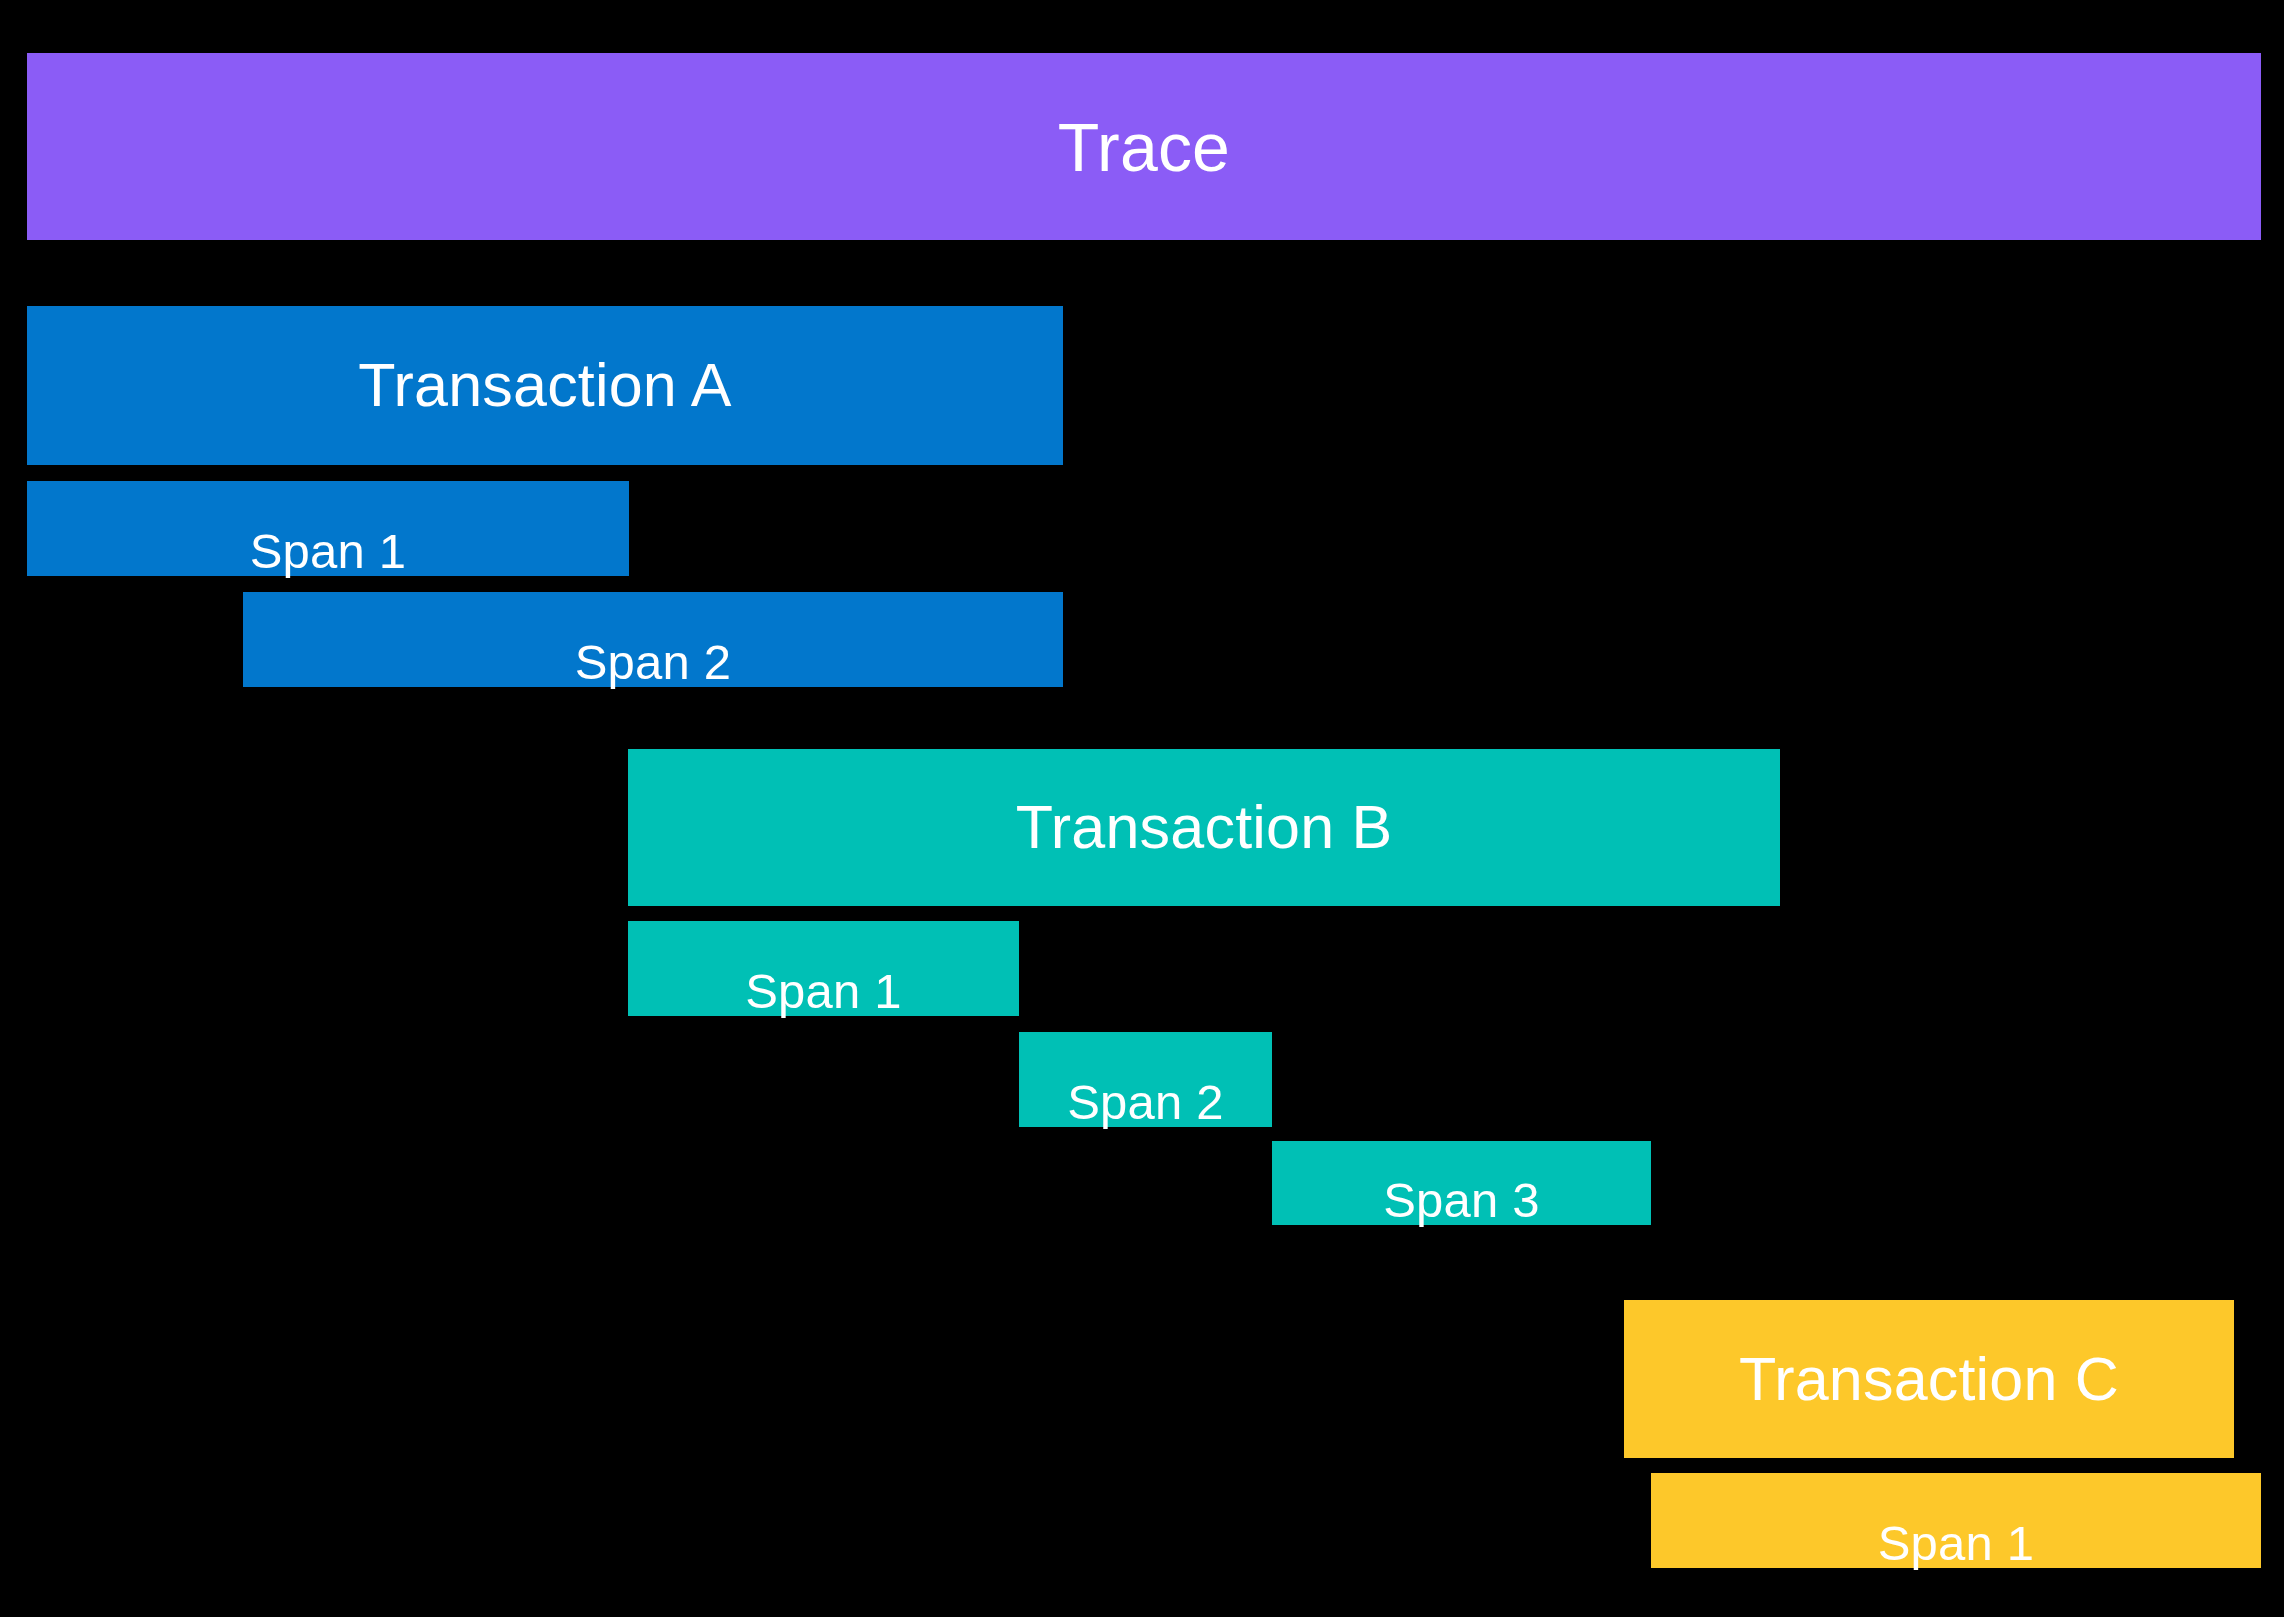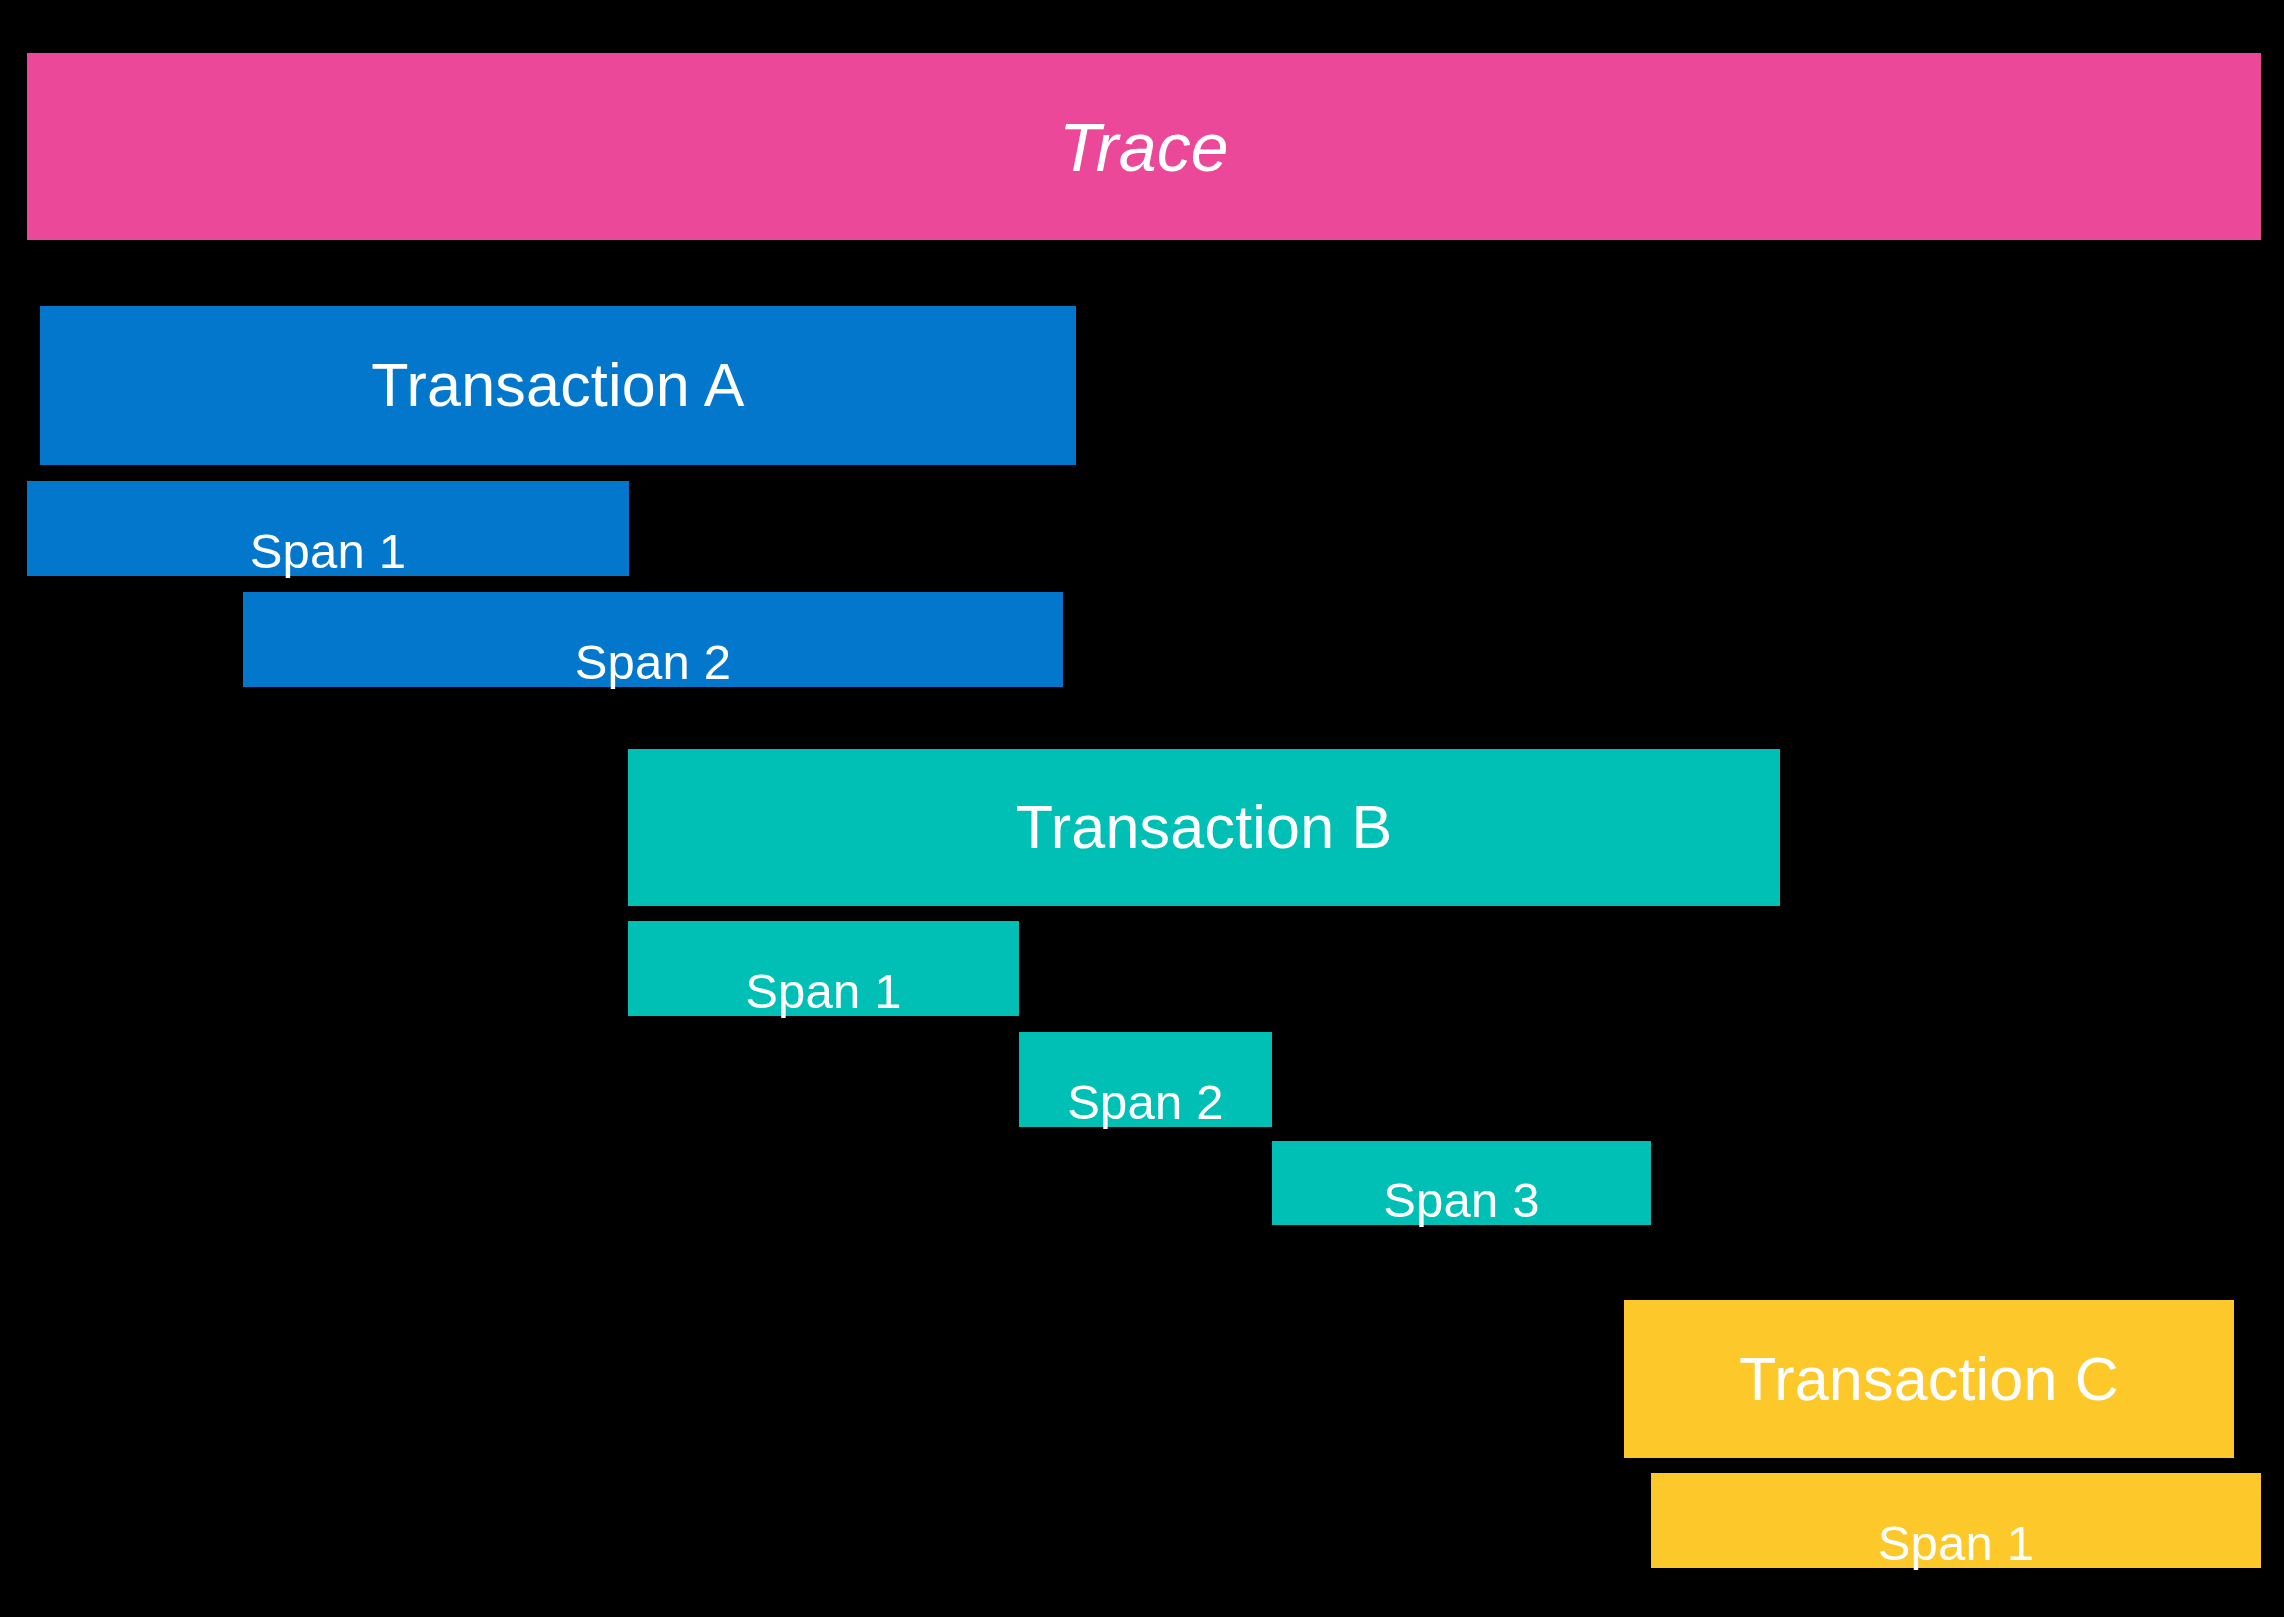--- a/index.html
+++ b/index.html
@@ -42,7 +42,7 @@
 <body>
 
 <div id="canvas" style="background: rgb(0, 0, 0);">
-    <div class="bar t-trace" style="left: 27px; top: 53px; width: 2234px; height: 187px; background: #ec4899; font-style: italic;">
+    <div class="bar t-trace" style="left: 27px; top: 53px; width: 2234px; height: 187px; background: #8b5cf6;">
       <span class="bar-label" style="color: rgb(255, 255, 255);">Trace</span>
     </div>
     <div class="bar t-txn" style="left: 27px; top: 306px; width: 1036px; height: 159px; background: rgb(2, 119, 204); margin-left: 13px;">

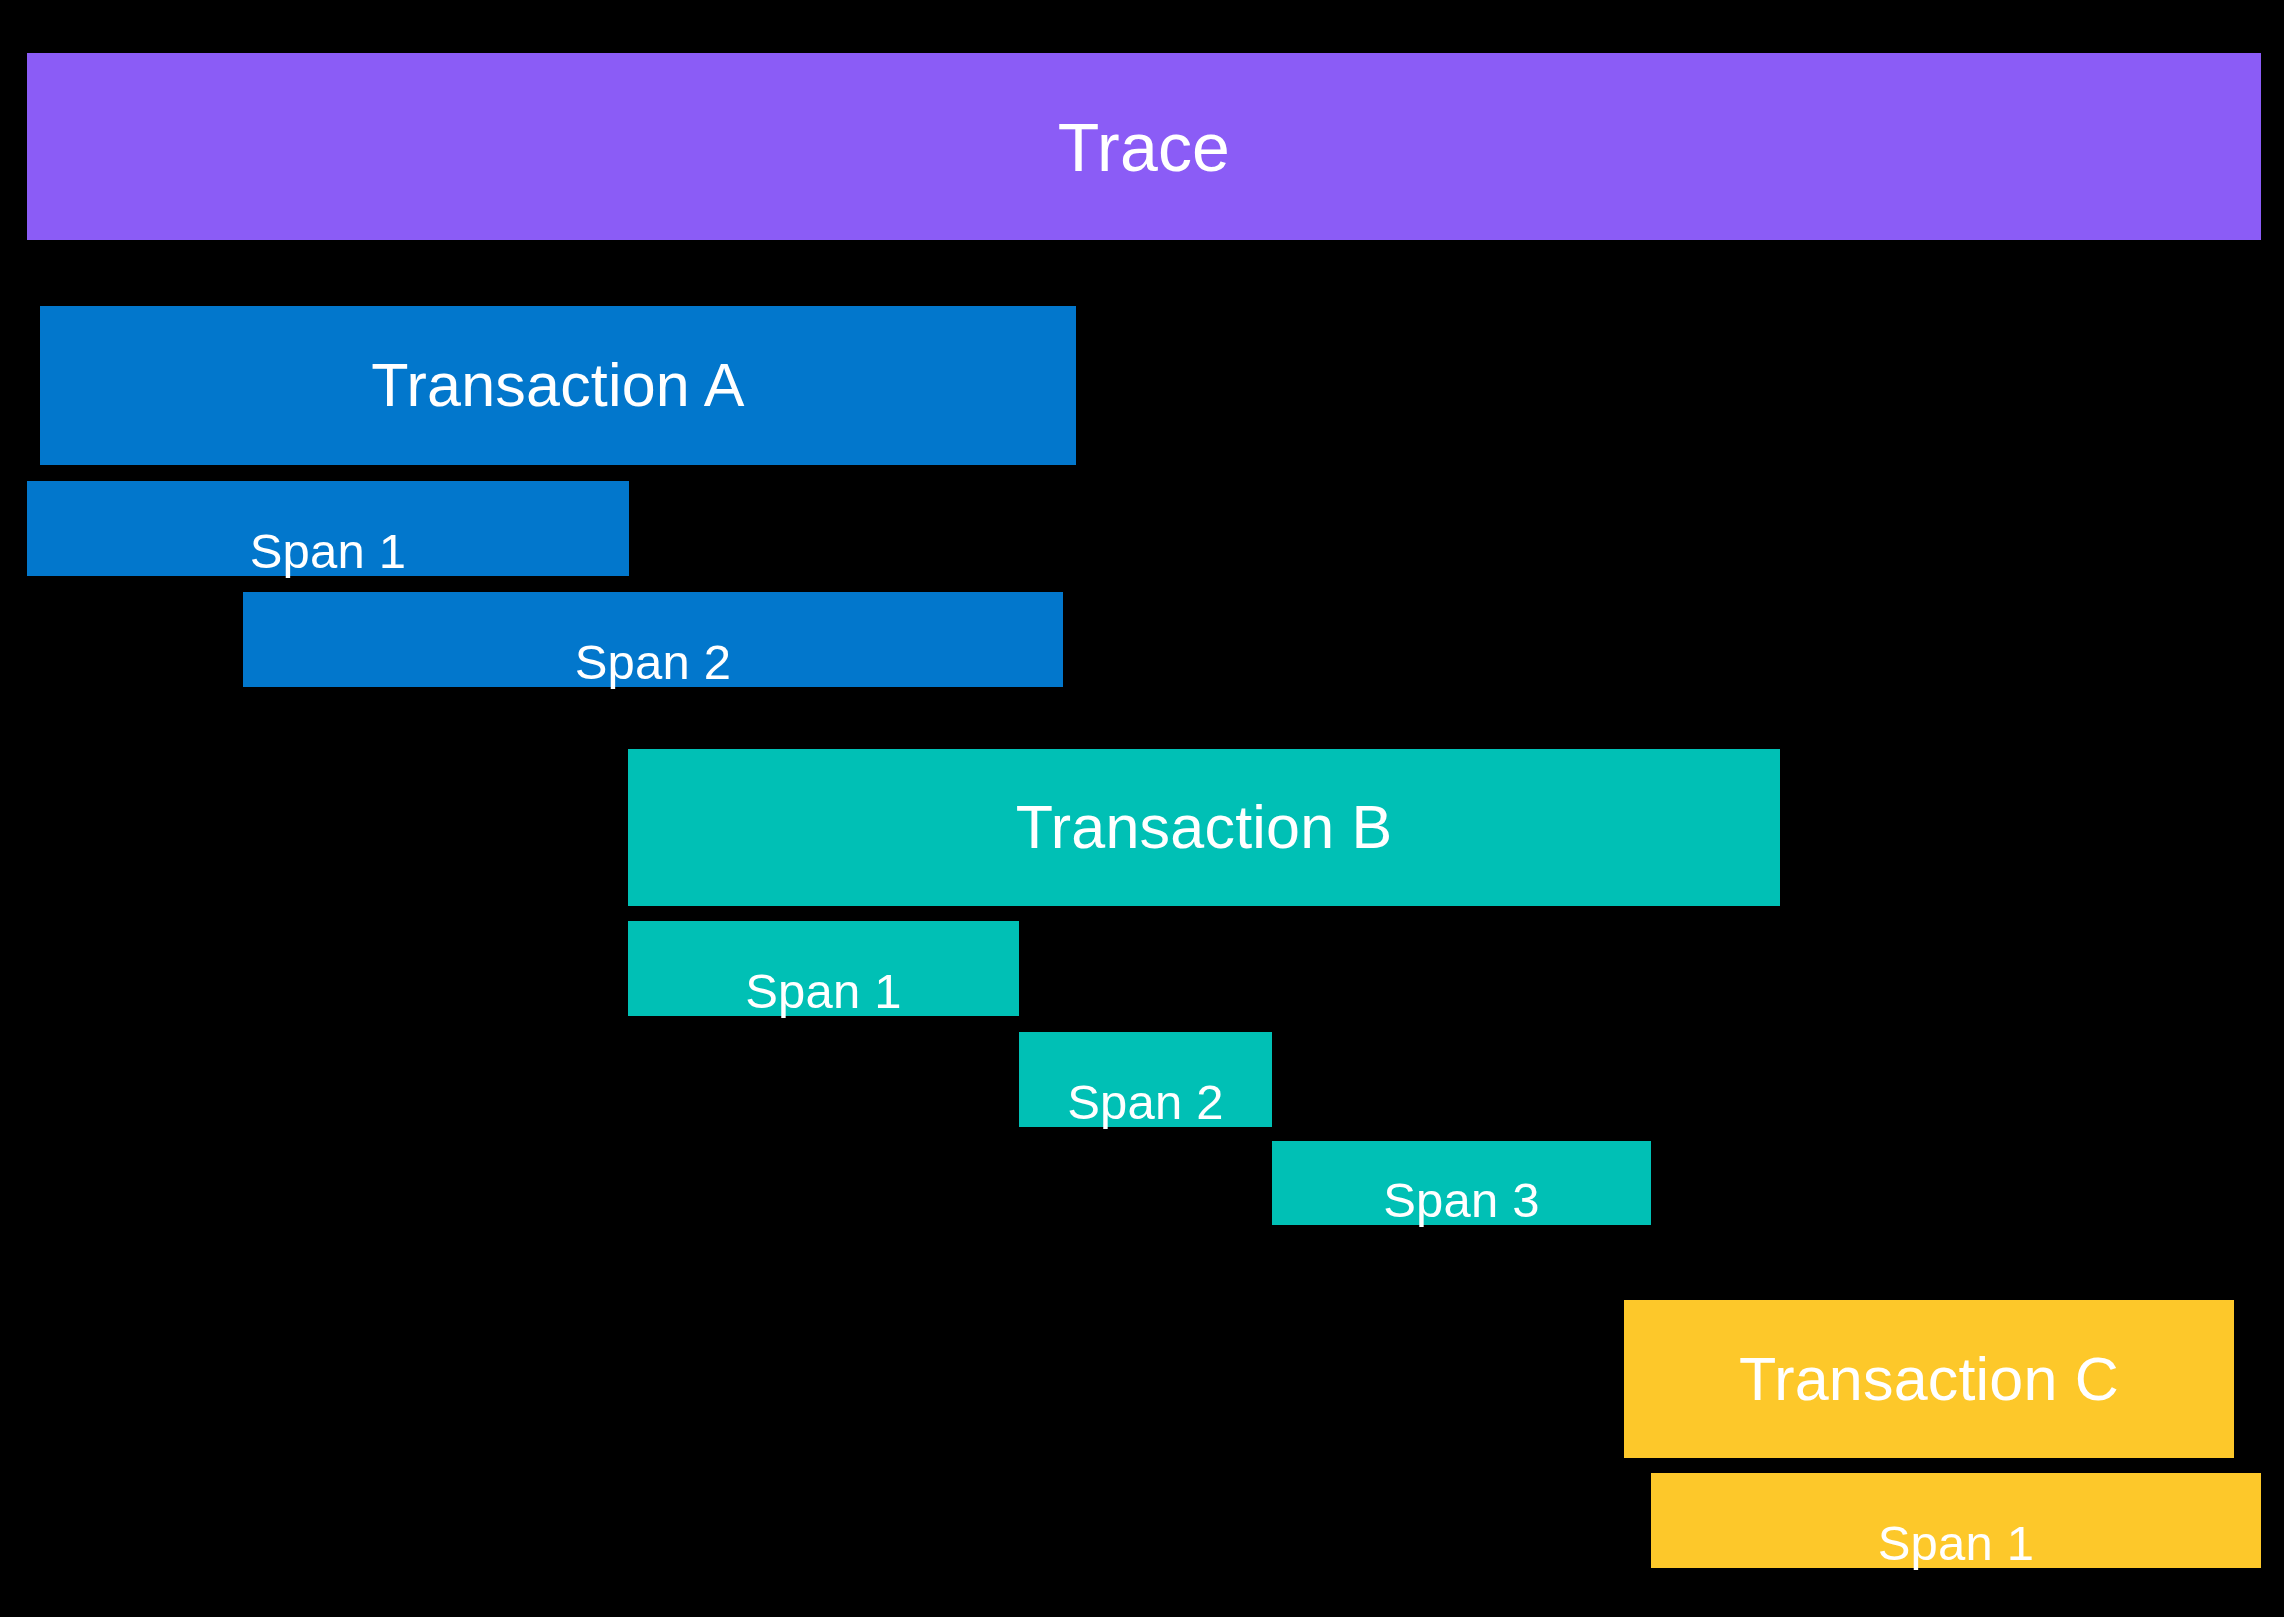--- a/index.html
+++ b/index.html
@@ -45,7 +45,7 @@
     <div class="bar t-trace" style="left: 27px; top: 53px; width: 2234px; height: 187px; background: #8b5cf6;">
       <span class="bar-label" style="color: rgb(255, 255, 255);">Trace</span>
     </div>
-    <div class="bar t-txn" style="left: 27px; top: 306px; width: 1036px; height: 159px; background: rgb(2, 119, 204); margin-left: 13px;">
+    <div class="bar t-txn" style="left: 27px; top: 306px; width: 1036px; height: 159px; background: rgb(2, 119, 204);">
       <span class="bar-label" style="color: rgb(255, 255, 255);">Transaction A</span>
     </div>
     <div class="bar t-span" style="left: 27px; top: 481px; width: 602px; height: 95px; background: rgb(2, 119, 204);">

